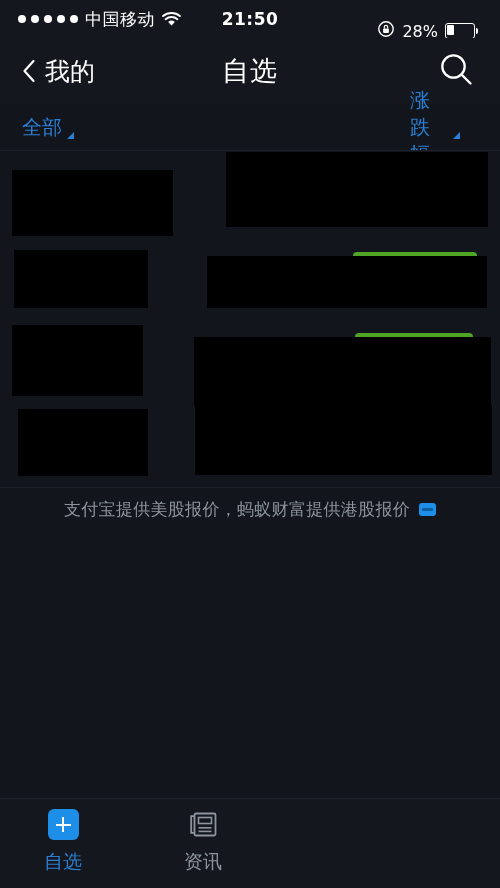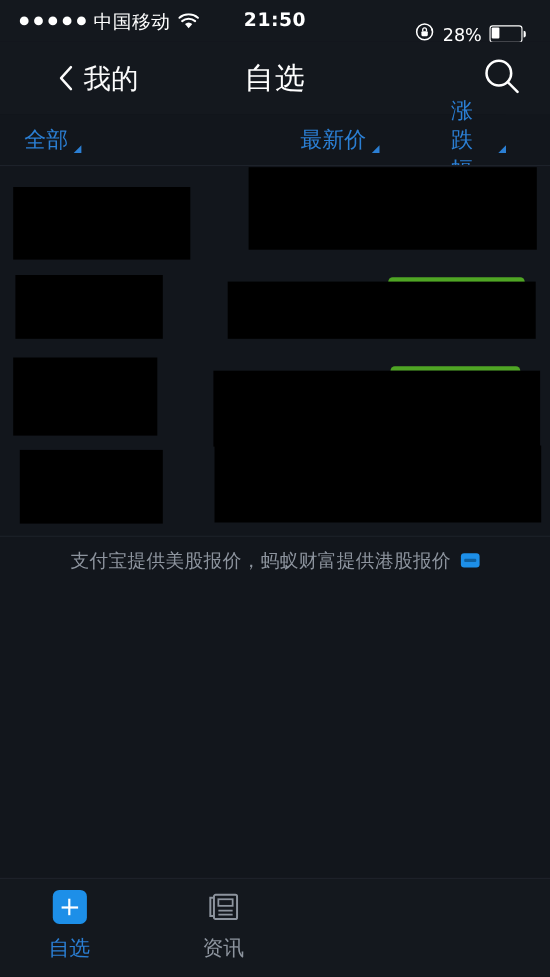--- a/index.html
+++ b/index.html
@@ -47,7 +47,7 @@
   
   .navbar {
     position:absolute; top:38px; left:0; width:500px; height:66px;
-    background:#14181e; display:flex; align-items:center;padding-left:31px;
+    background:#14181e; display:flex; align-items:center;
   }
   .nav-back {
     display:flex; align-items:center; gap:9px; padding-left:22px; cursor:pointer;

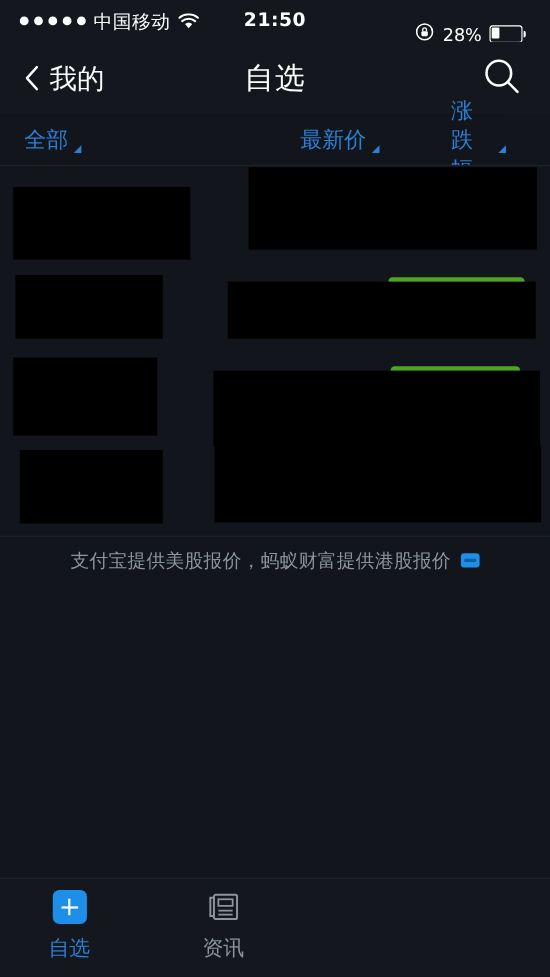--- a/index.html
+++ b/index.html
@@ -195,10 +195,6 @@
       <span>全部</span>
       <span class="tri"></span>
     </div>
-    <div class="filter f-price">
-      <span>最新价</span>
-      <span class="tri"></span>
-    </div>
     <div class="filter f-chg">
       <span>涨跌幅</span>
       <span class="tri"></span>

